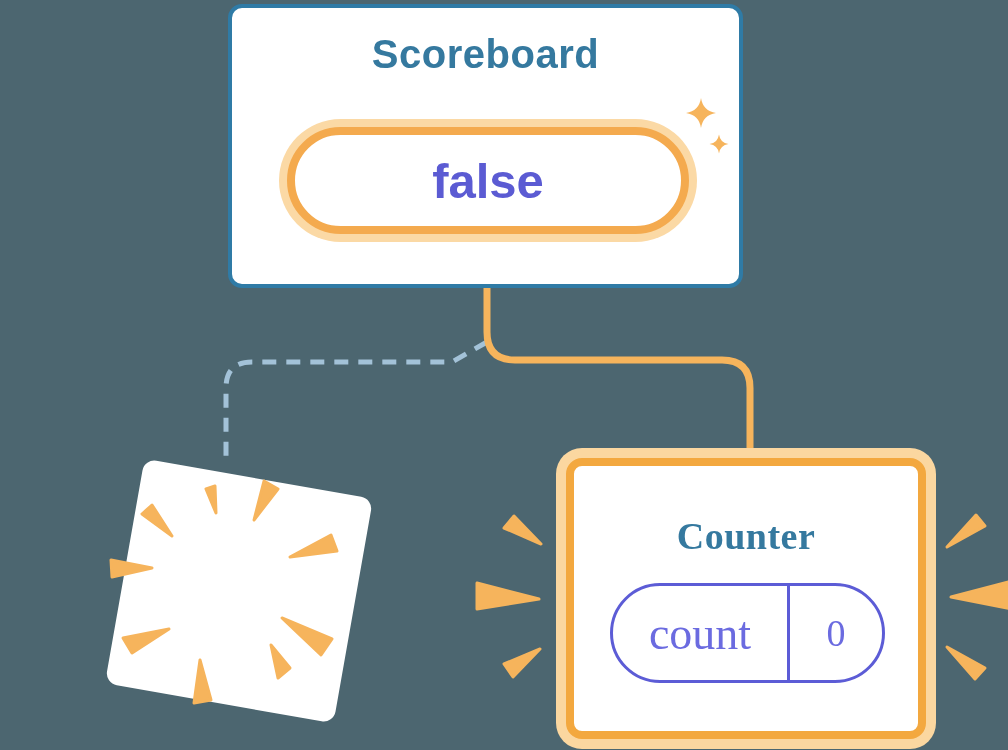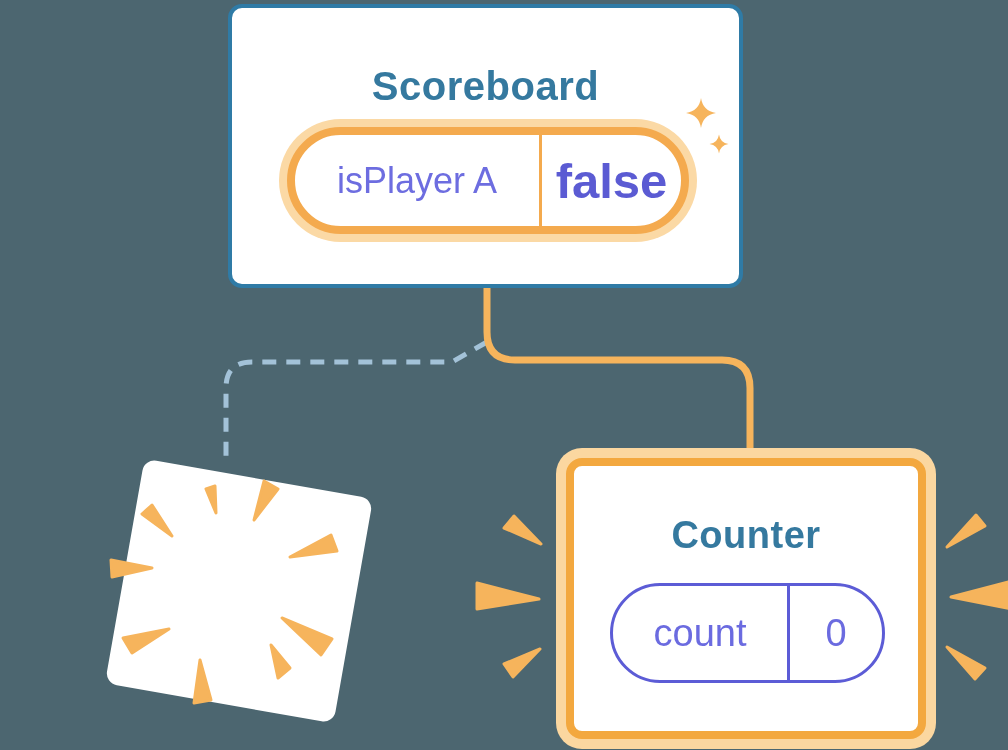--- a/index.html
+++ b/index.html
@@ -22,7 +22,7 @@
     text-align:center;font-size:40px;font-weight:600;color:#35799f;
     letter-spacing:0.5px;
   }
-  .scoreboard-card .component-title{margin-top:56px;}
+  .scoreboard-card .component-title{margin-top:24px;}
 
   .state-pill{
     position:absolute;box-sizing:border-box;background:#ffffff;

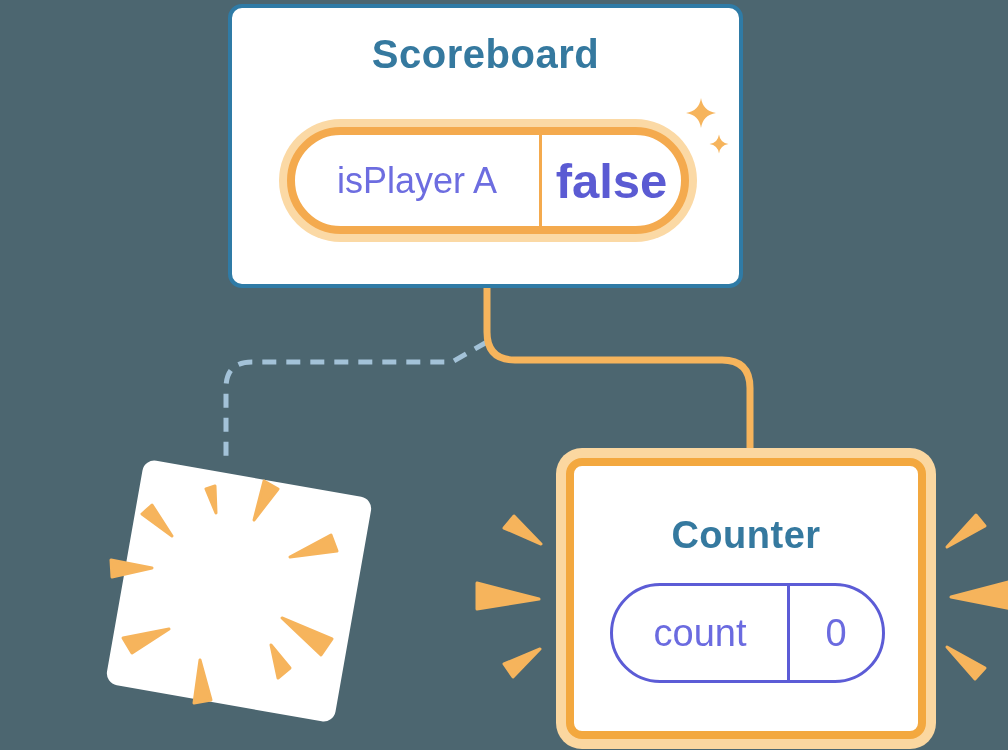--- a/index.html
+++ b/index.html
@@ -87,7 +87,6 @@
   <div class="scoreboard-card">
     <div class="component-title">Scoreboard</div>
     <div class="state-pill pill-orange">
-      <div class="pill-key">isPlayer A</div>
       <div class="pill-value">false</div>
     </div>
   </div>

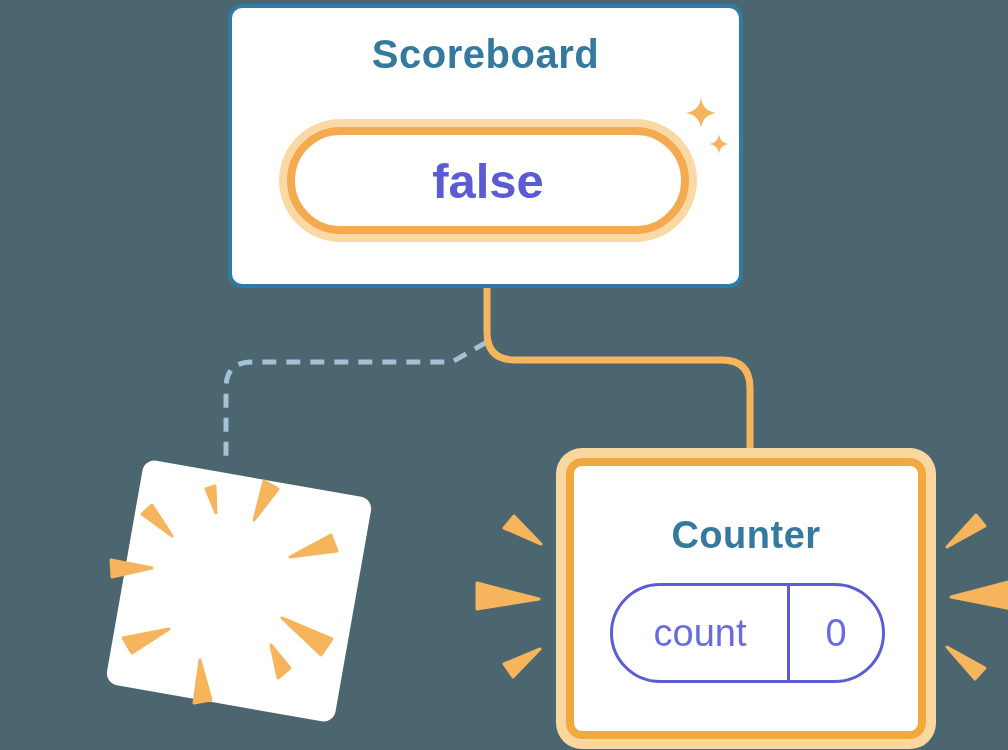--- a/index.html
+++ b/index.html
@@ -48,7 +48,7 @@
     position:absolute;left:566px;top:458px;width:360px;height:281px;
     box-sizing:border-box;background:#ffffff;
     border:8px solid #f3a83f;border-radius:16px;
-    box-shadow:0 0 0 10px #fbd7a0;z-index:3;
+    box-shadow:0 0 0 10px #fbd7a0;z-index:3;font-family:Liberation Serif, serif;
   }
   .counter-card .component-title{margin-top:48px;font-size:38px;}
   .pill-indigo{

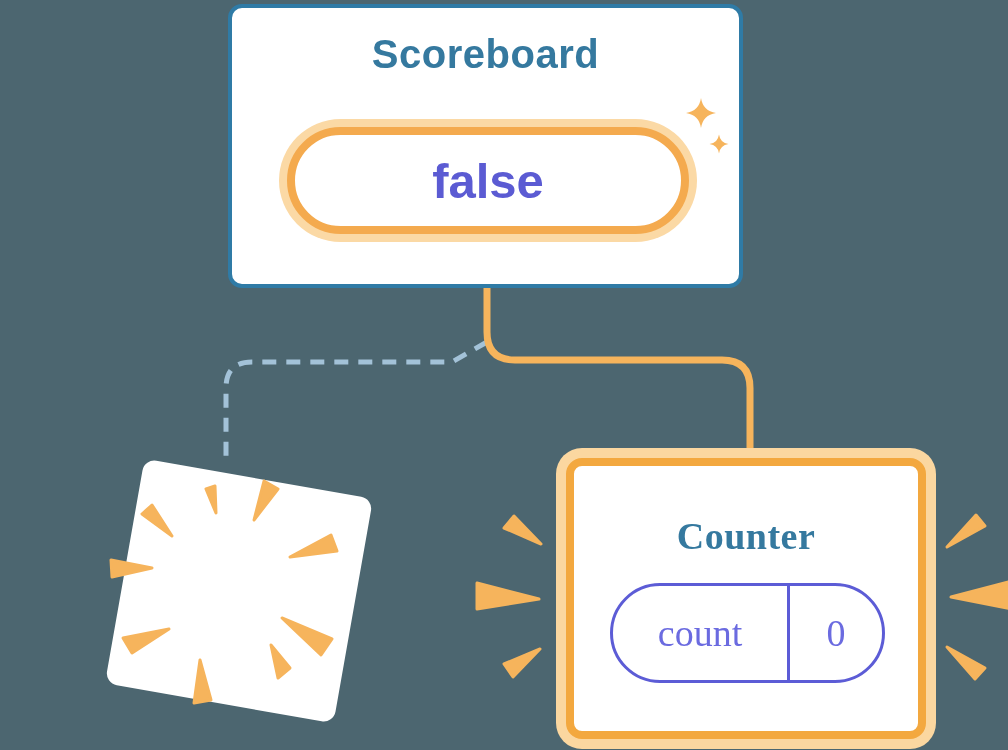--- a/index.html
+++ b/index.html
@@ -58,7 +58,7 @@
   .pill-indigo .pill-key{
     width:174px;border-right:3px solid #5c5cd6;
     display:flex;align-items:center;justify-content:center;
-    font-size:38px;color:#6b6be0;
+    font-size:46px;color:#6b6be0;
   }
   .pill-indigo .pill-value{
     flex:1;display:flex;align-items:center;justify-content:center;

